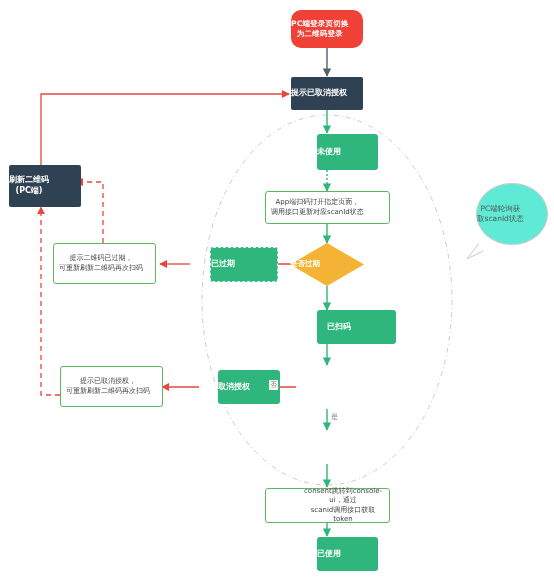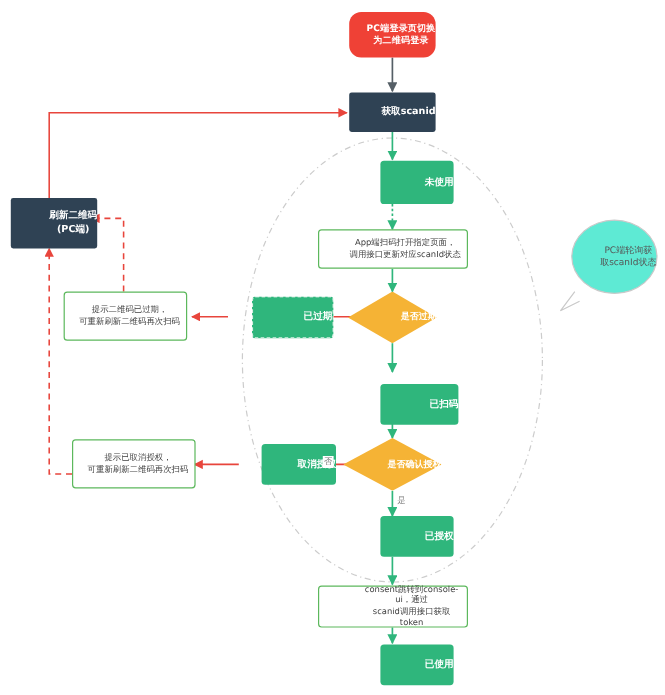--- a/index.html
+++ b/index.html
@@ -25,7 +25,7 @@
     box-sizing:border-box;
     display:flex;
     align-items:center;
-    justify-content:flex-end;
+    justify-content:flex-start;
     text-align:center;
     line-height:1.35;
     z-index:5;

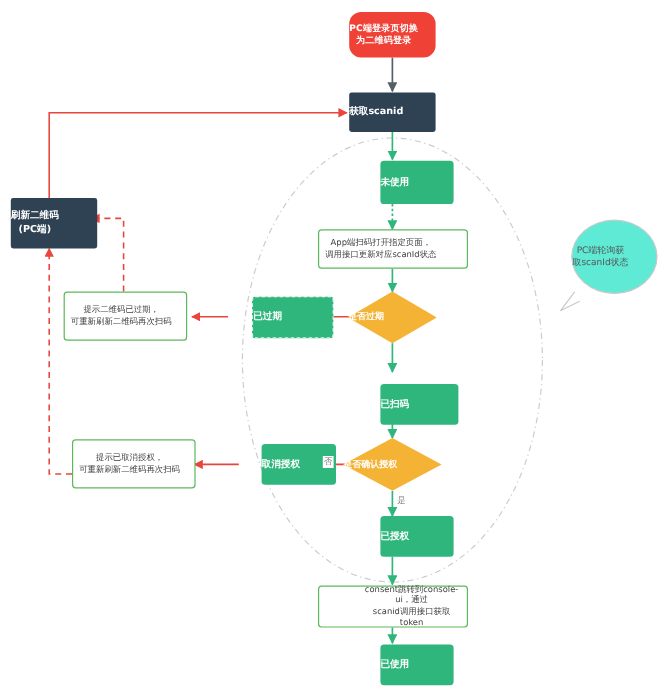--- a/index.html
+++ b/index.html
@@ -175,7 +175,7 @@
   </div>
 
   <div class="node n-dark" style="left:291px;top:77px;width:72px;height:33px;">
-    <span>获取scanid</span>
+    <span>提示已取消授权</span>
   </div>
 
   <div class="node n-dark" style="left:9px;top:165px;width:72px;height:42px;">

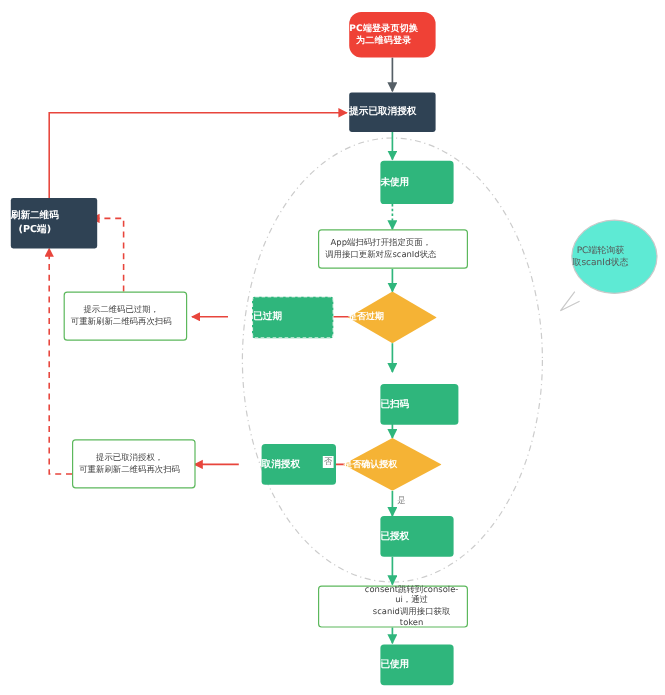--- a/index.html
+++ b/index.html
@@ -212,7 +212,7 @@
     </span>
   </div>
 
-  <div class="node n-green" style="left:297px;top:320px;width:65px;height:34px;">
+  <div class="node n-green" style="left:297px;top:310px;width:79px;height:34px;padding-left:10px;">
     <span>已扫码</span>
   </div>
 

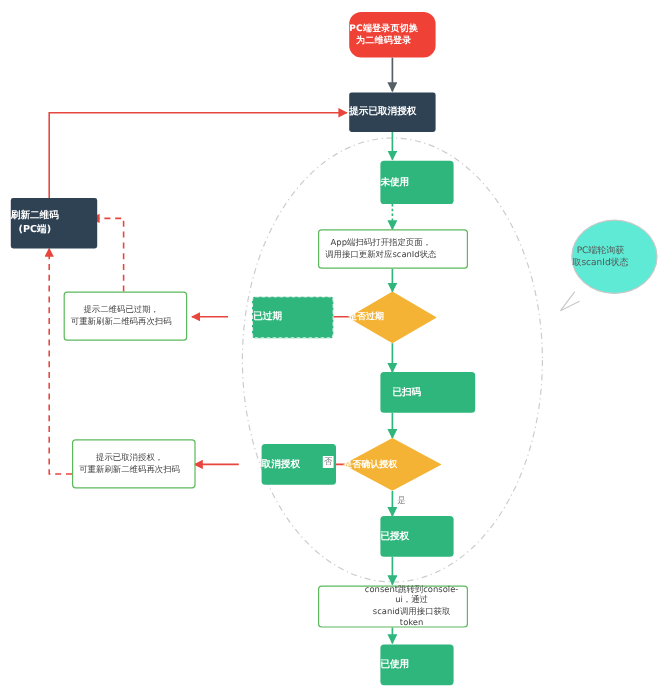--- a/index.html
+++ b/index.html
@@ -216,10 +216,6 @@
     <span>已扫码</span>
   </div>
 
-  <div class="node n-diamond" style="left:286px;top:365px;width:82px;height:44px;">
-    <span class="dia-shape" style="clip-path:polygon(50% 0%,100% 50%,50% 100%,0% 50%);"></span>
-    <span class="dia-label">是否确认授权</span>
-  </div>
 
   <div class="edge-label" style="left:269px;top:380px;">否</div>
   <div class="edge-label" style="left:330px;top:412px;">是</div>

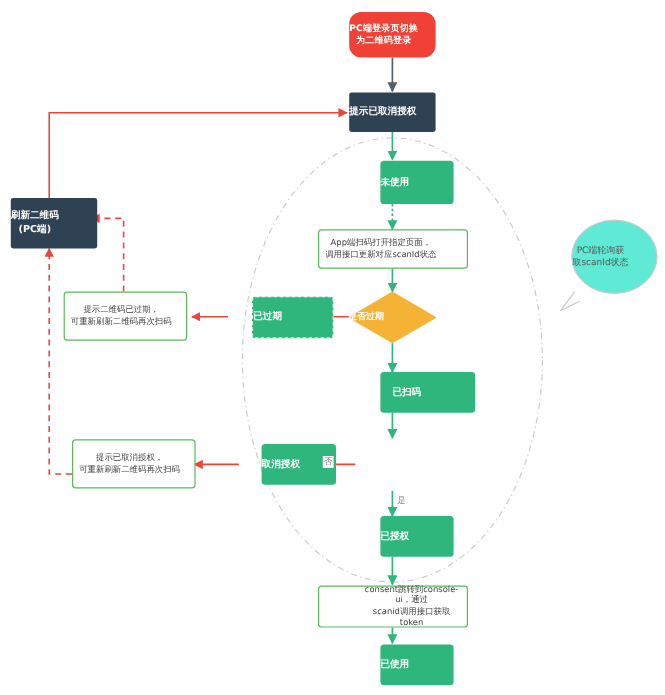--- a/index.html
+++ b/index.html
@@ -231,9 +231,6 @@
     </span>
   </div>
 
-  <div class="node n-green" style="left:297px;top:430px;width:61px;height:34px;">
-    <span>已授权</span>
-  </div>
 
   <div class="node n-note" style="left:265px;top:488px;width:125px;height:35px;padding-left:36px;">
     <span>

